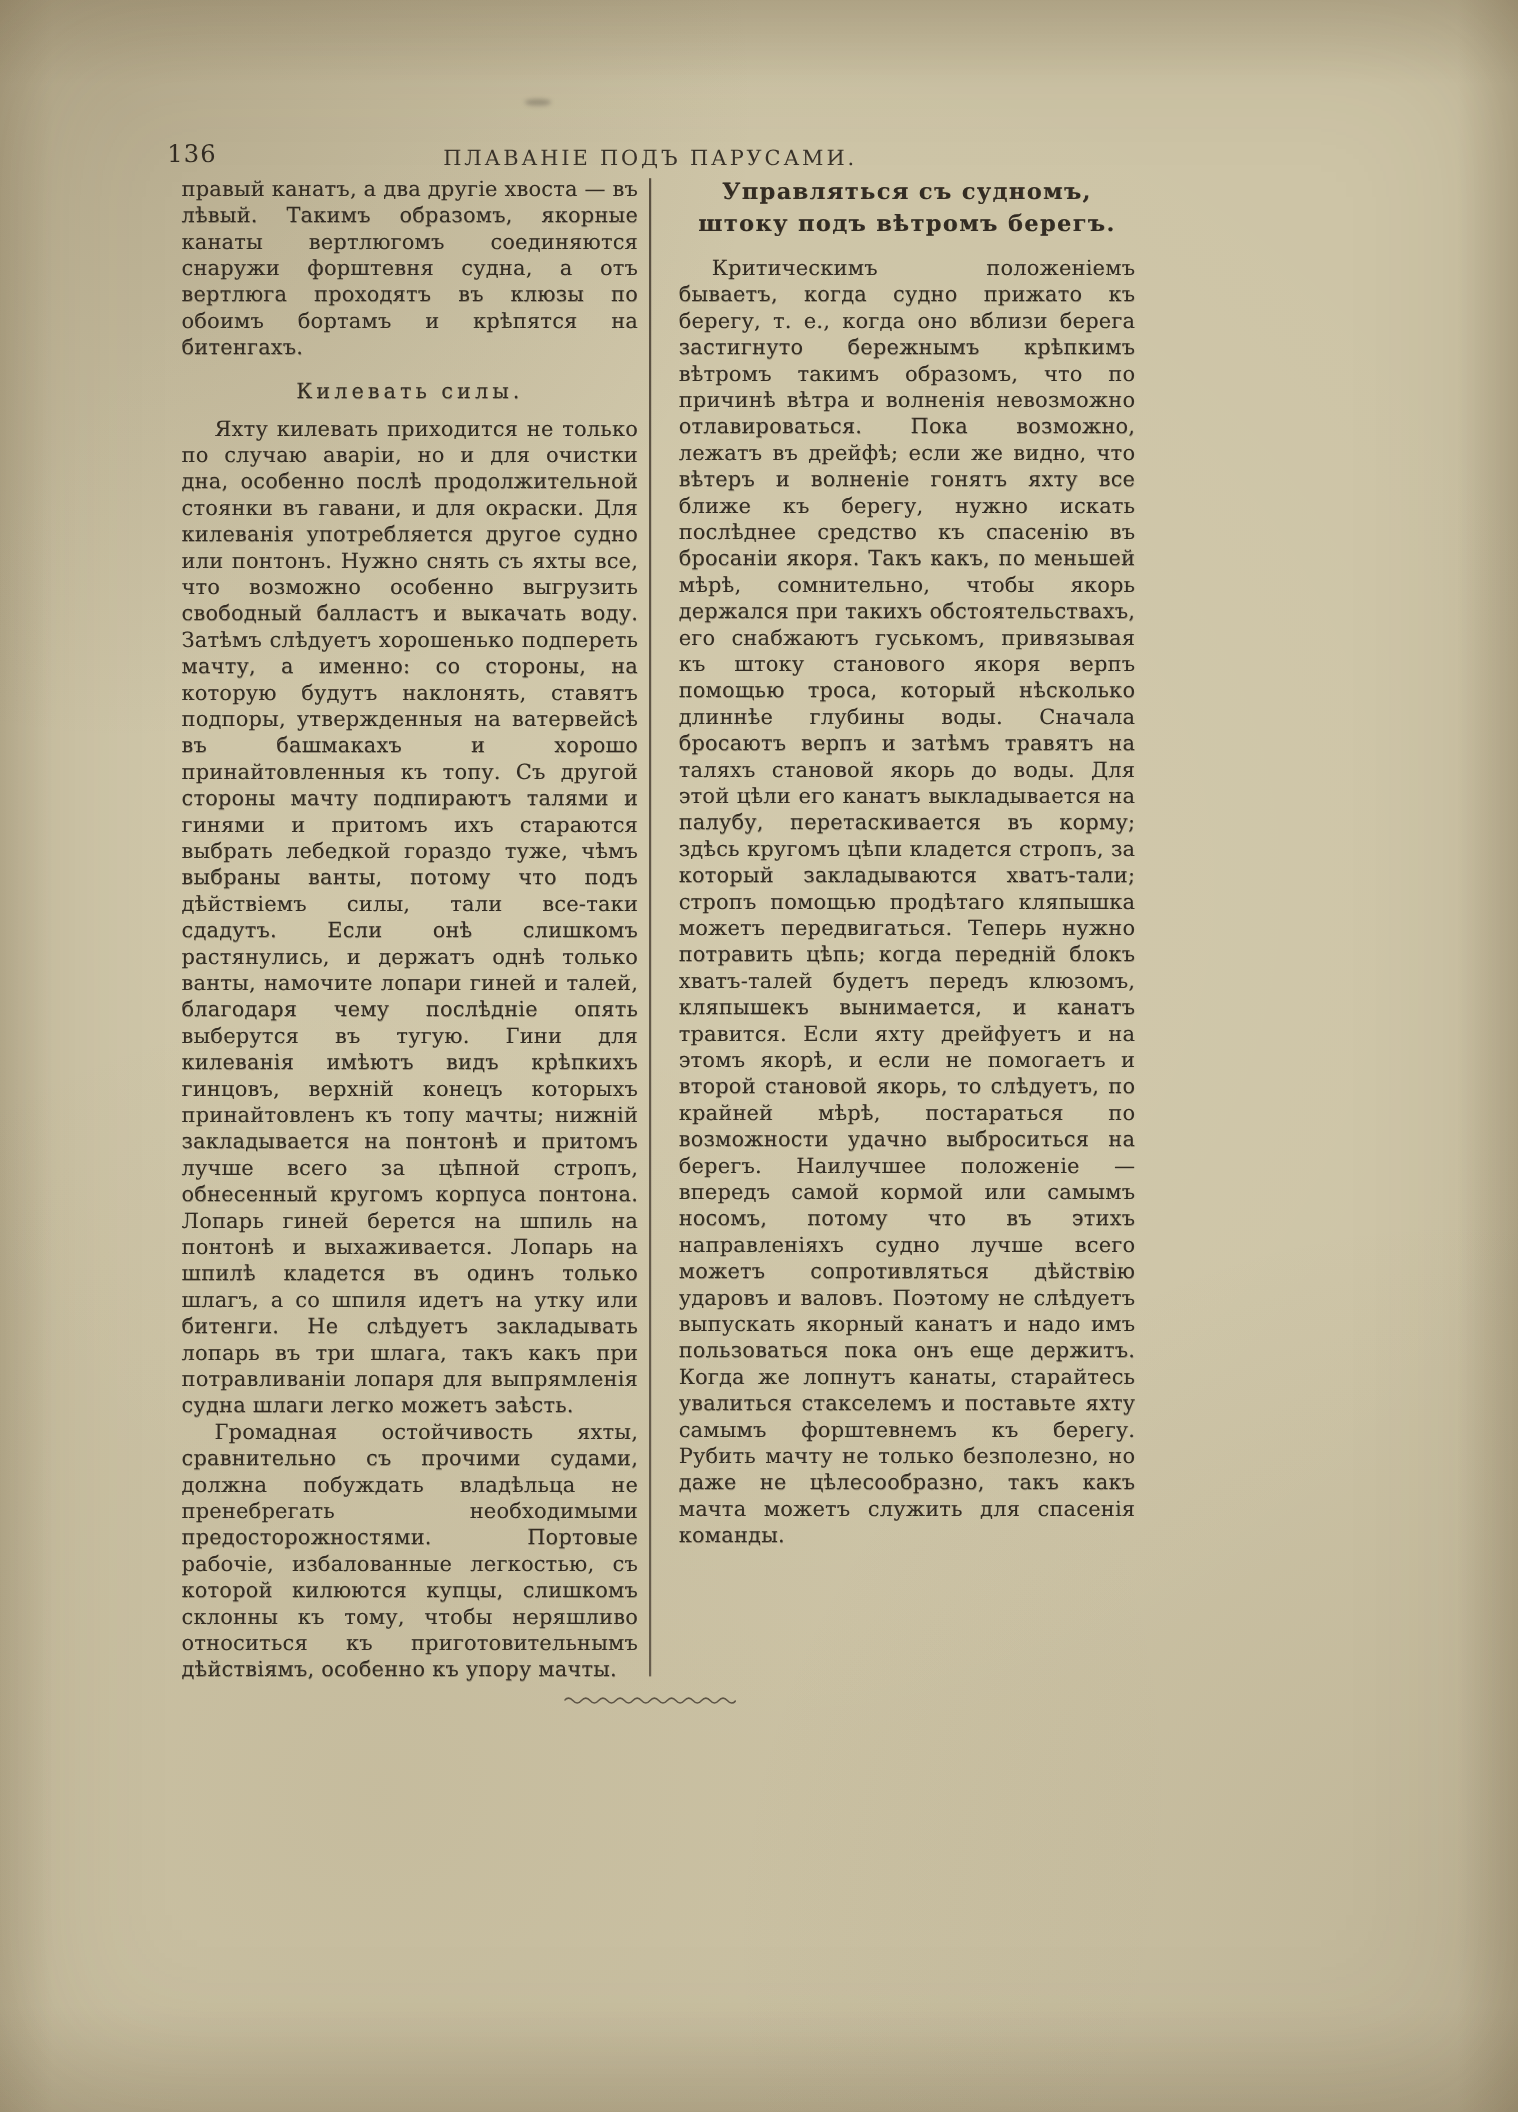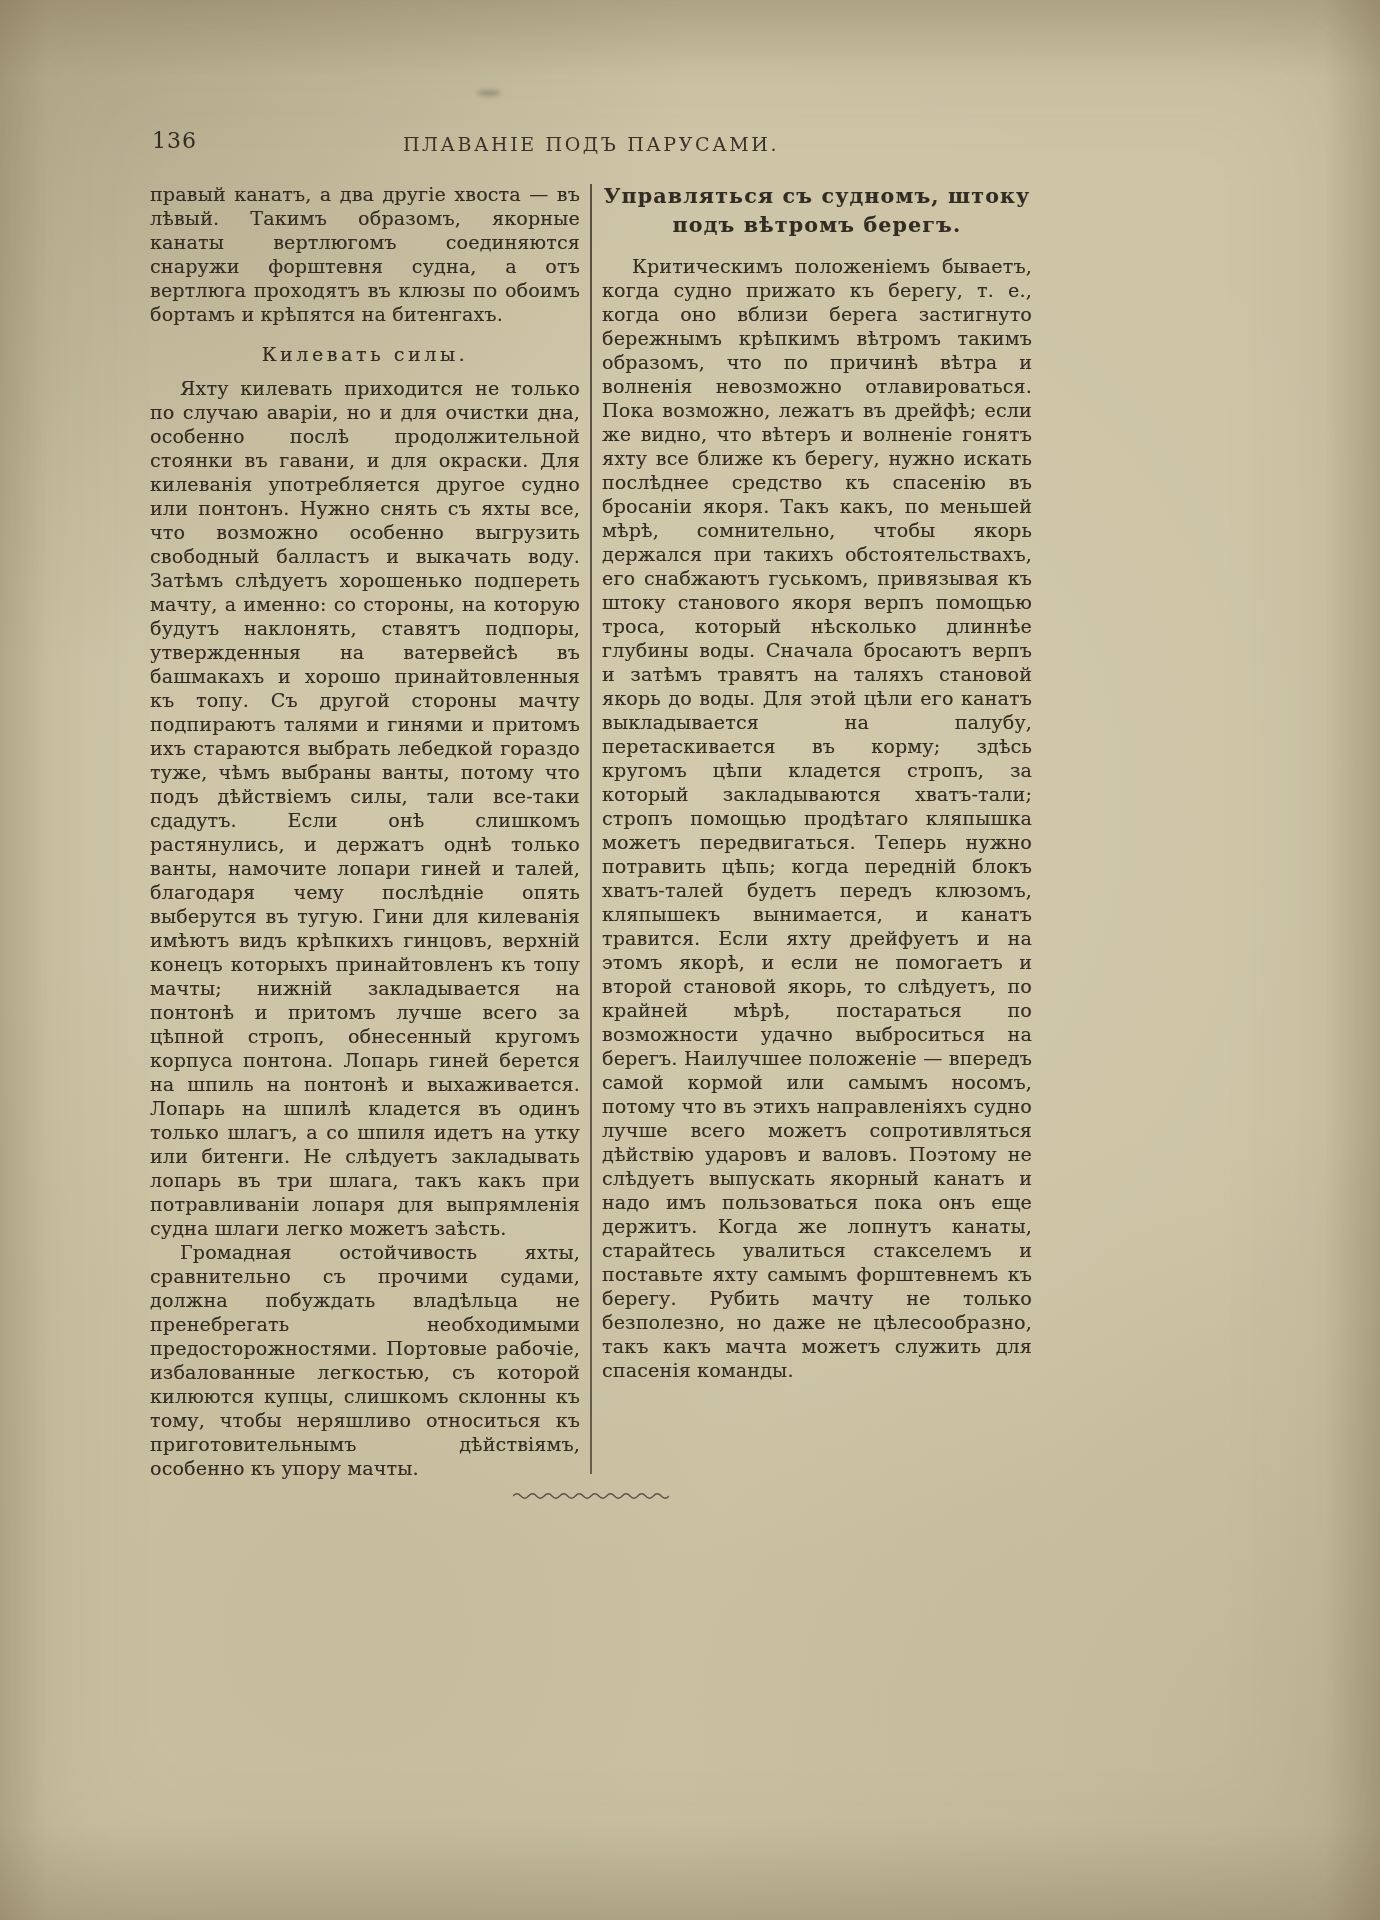--- a/index.html
+++ b/index.html
@@ -51,7 +51,6 @@
   .running-head {
     position: relative;
     height: 34px;
-    margin-bottom: 22px;
   }
   .page-number {
     position: absolute;

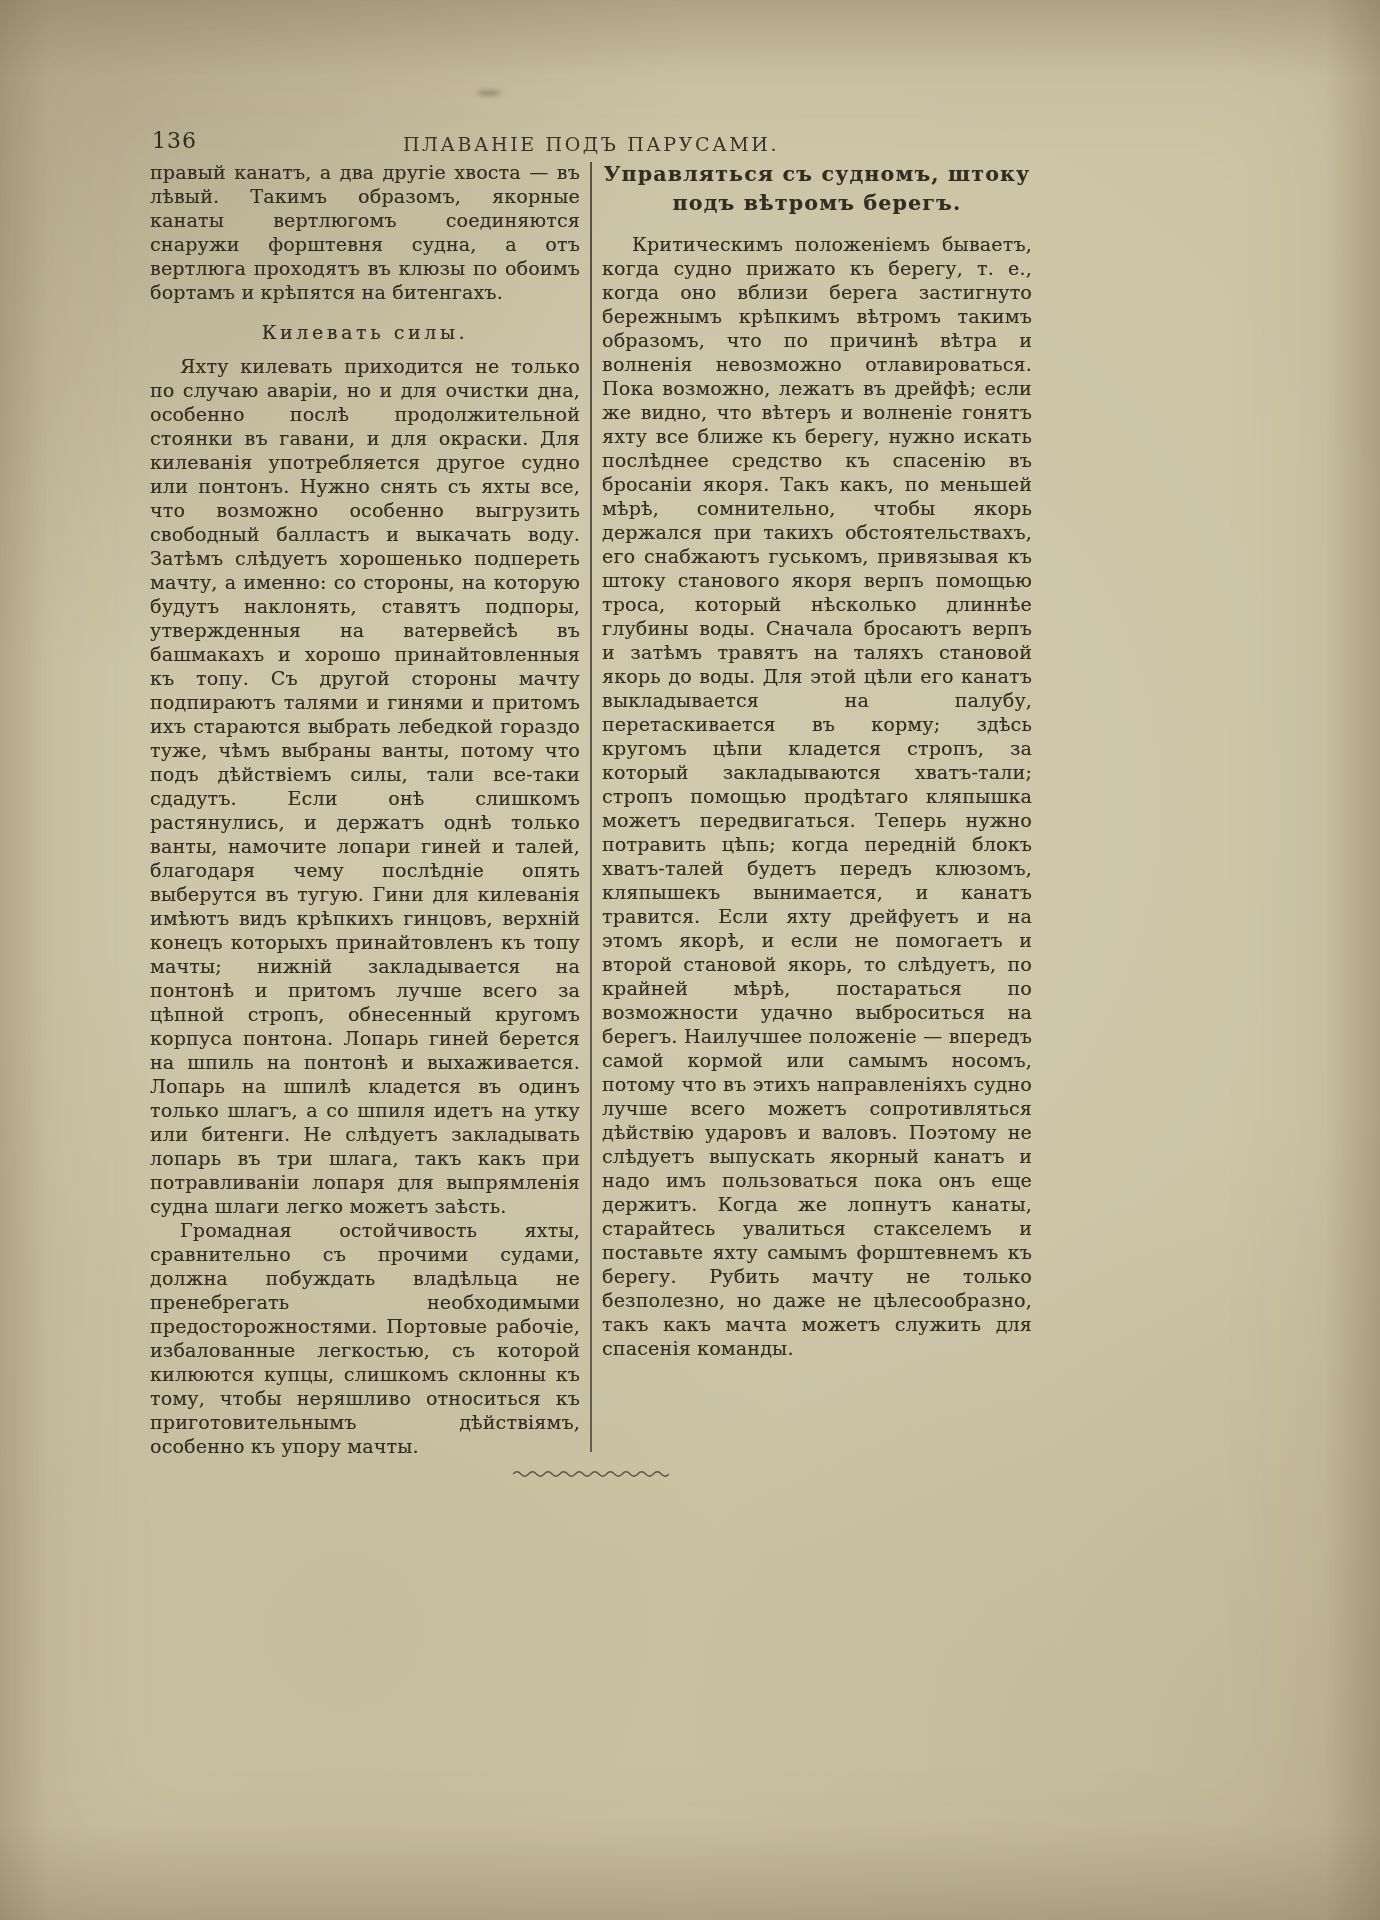--- a/index.html
+++ b/index.html
@@ -80,6 +80,7 @@
     line-height: 24px;
     letter-spacing: 0.2px;
     text-shadow: 0.3px 0.3px 0.4px rgba(45,35,22,0.35);
+    margin-left: 15px;
   }
   .divider {
     width: 2px;

